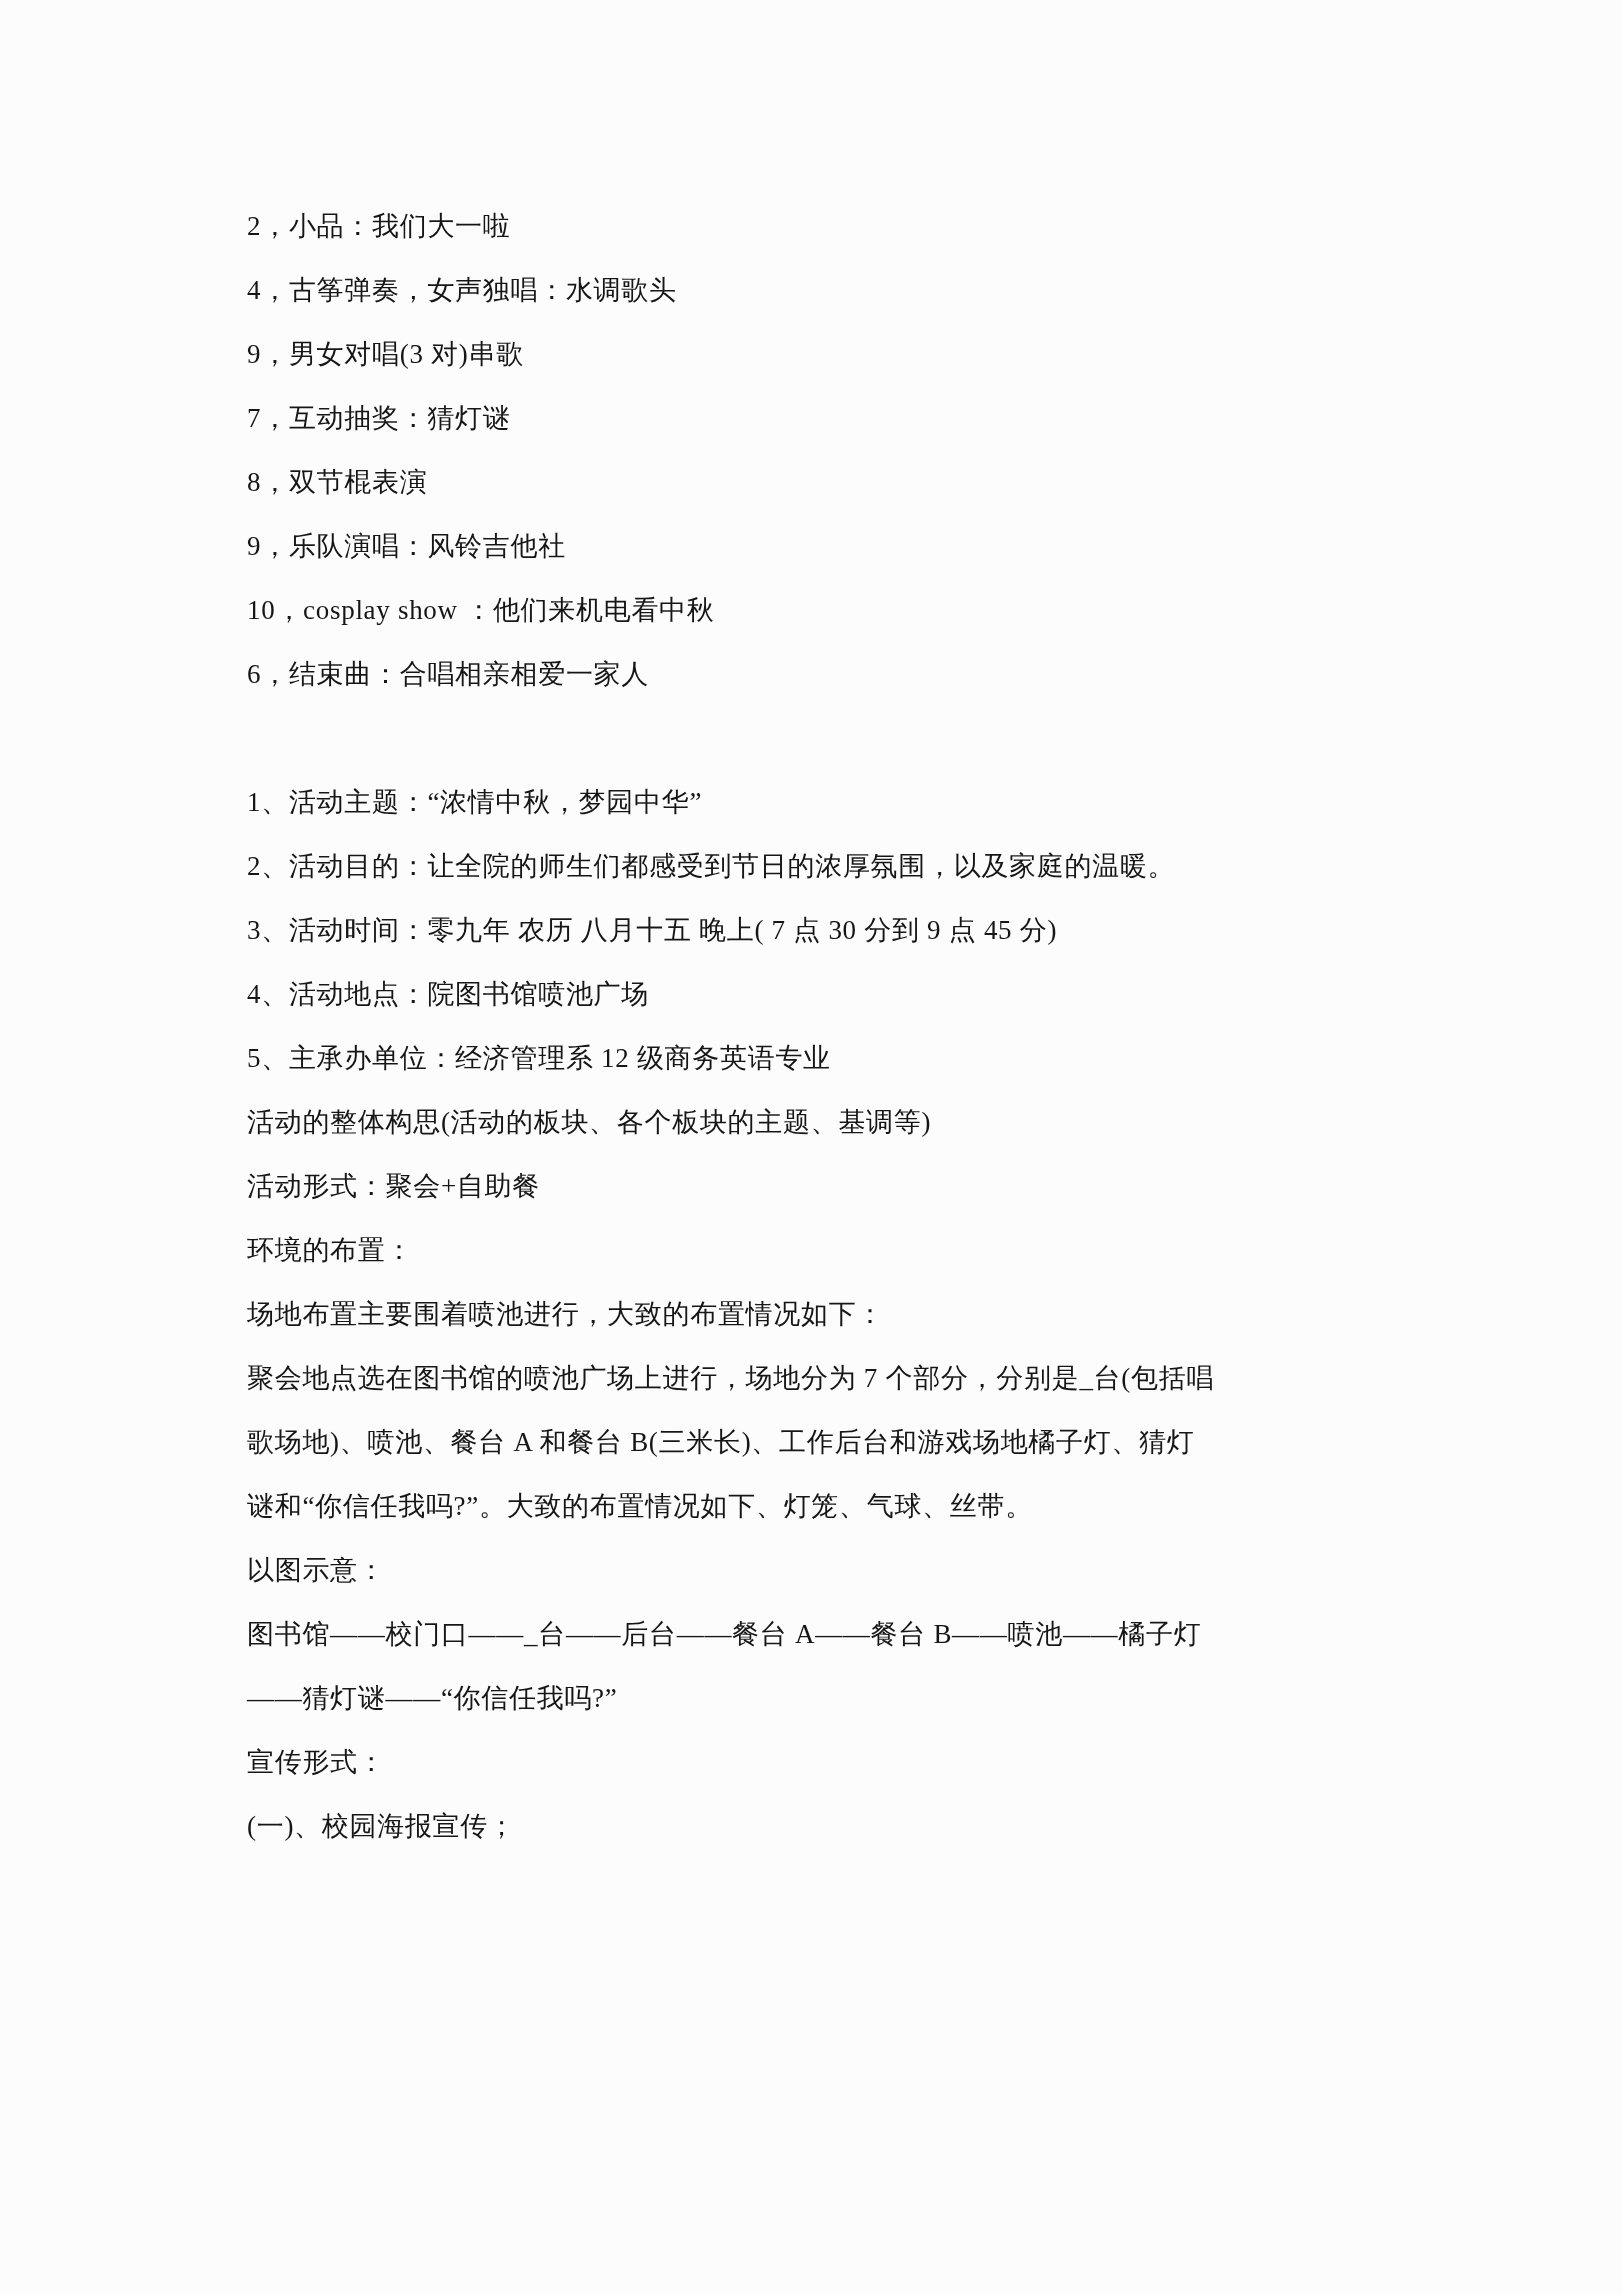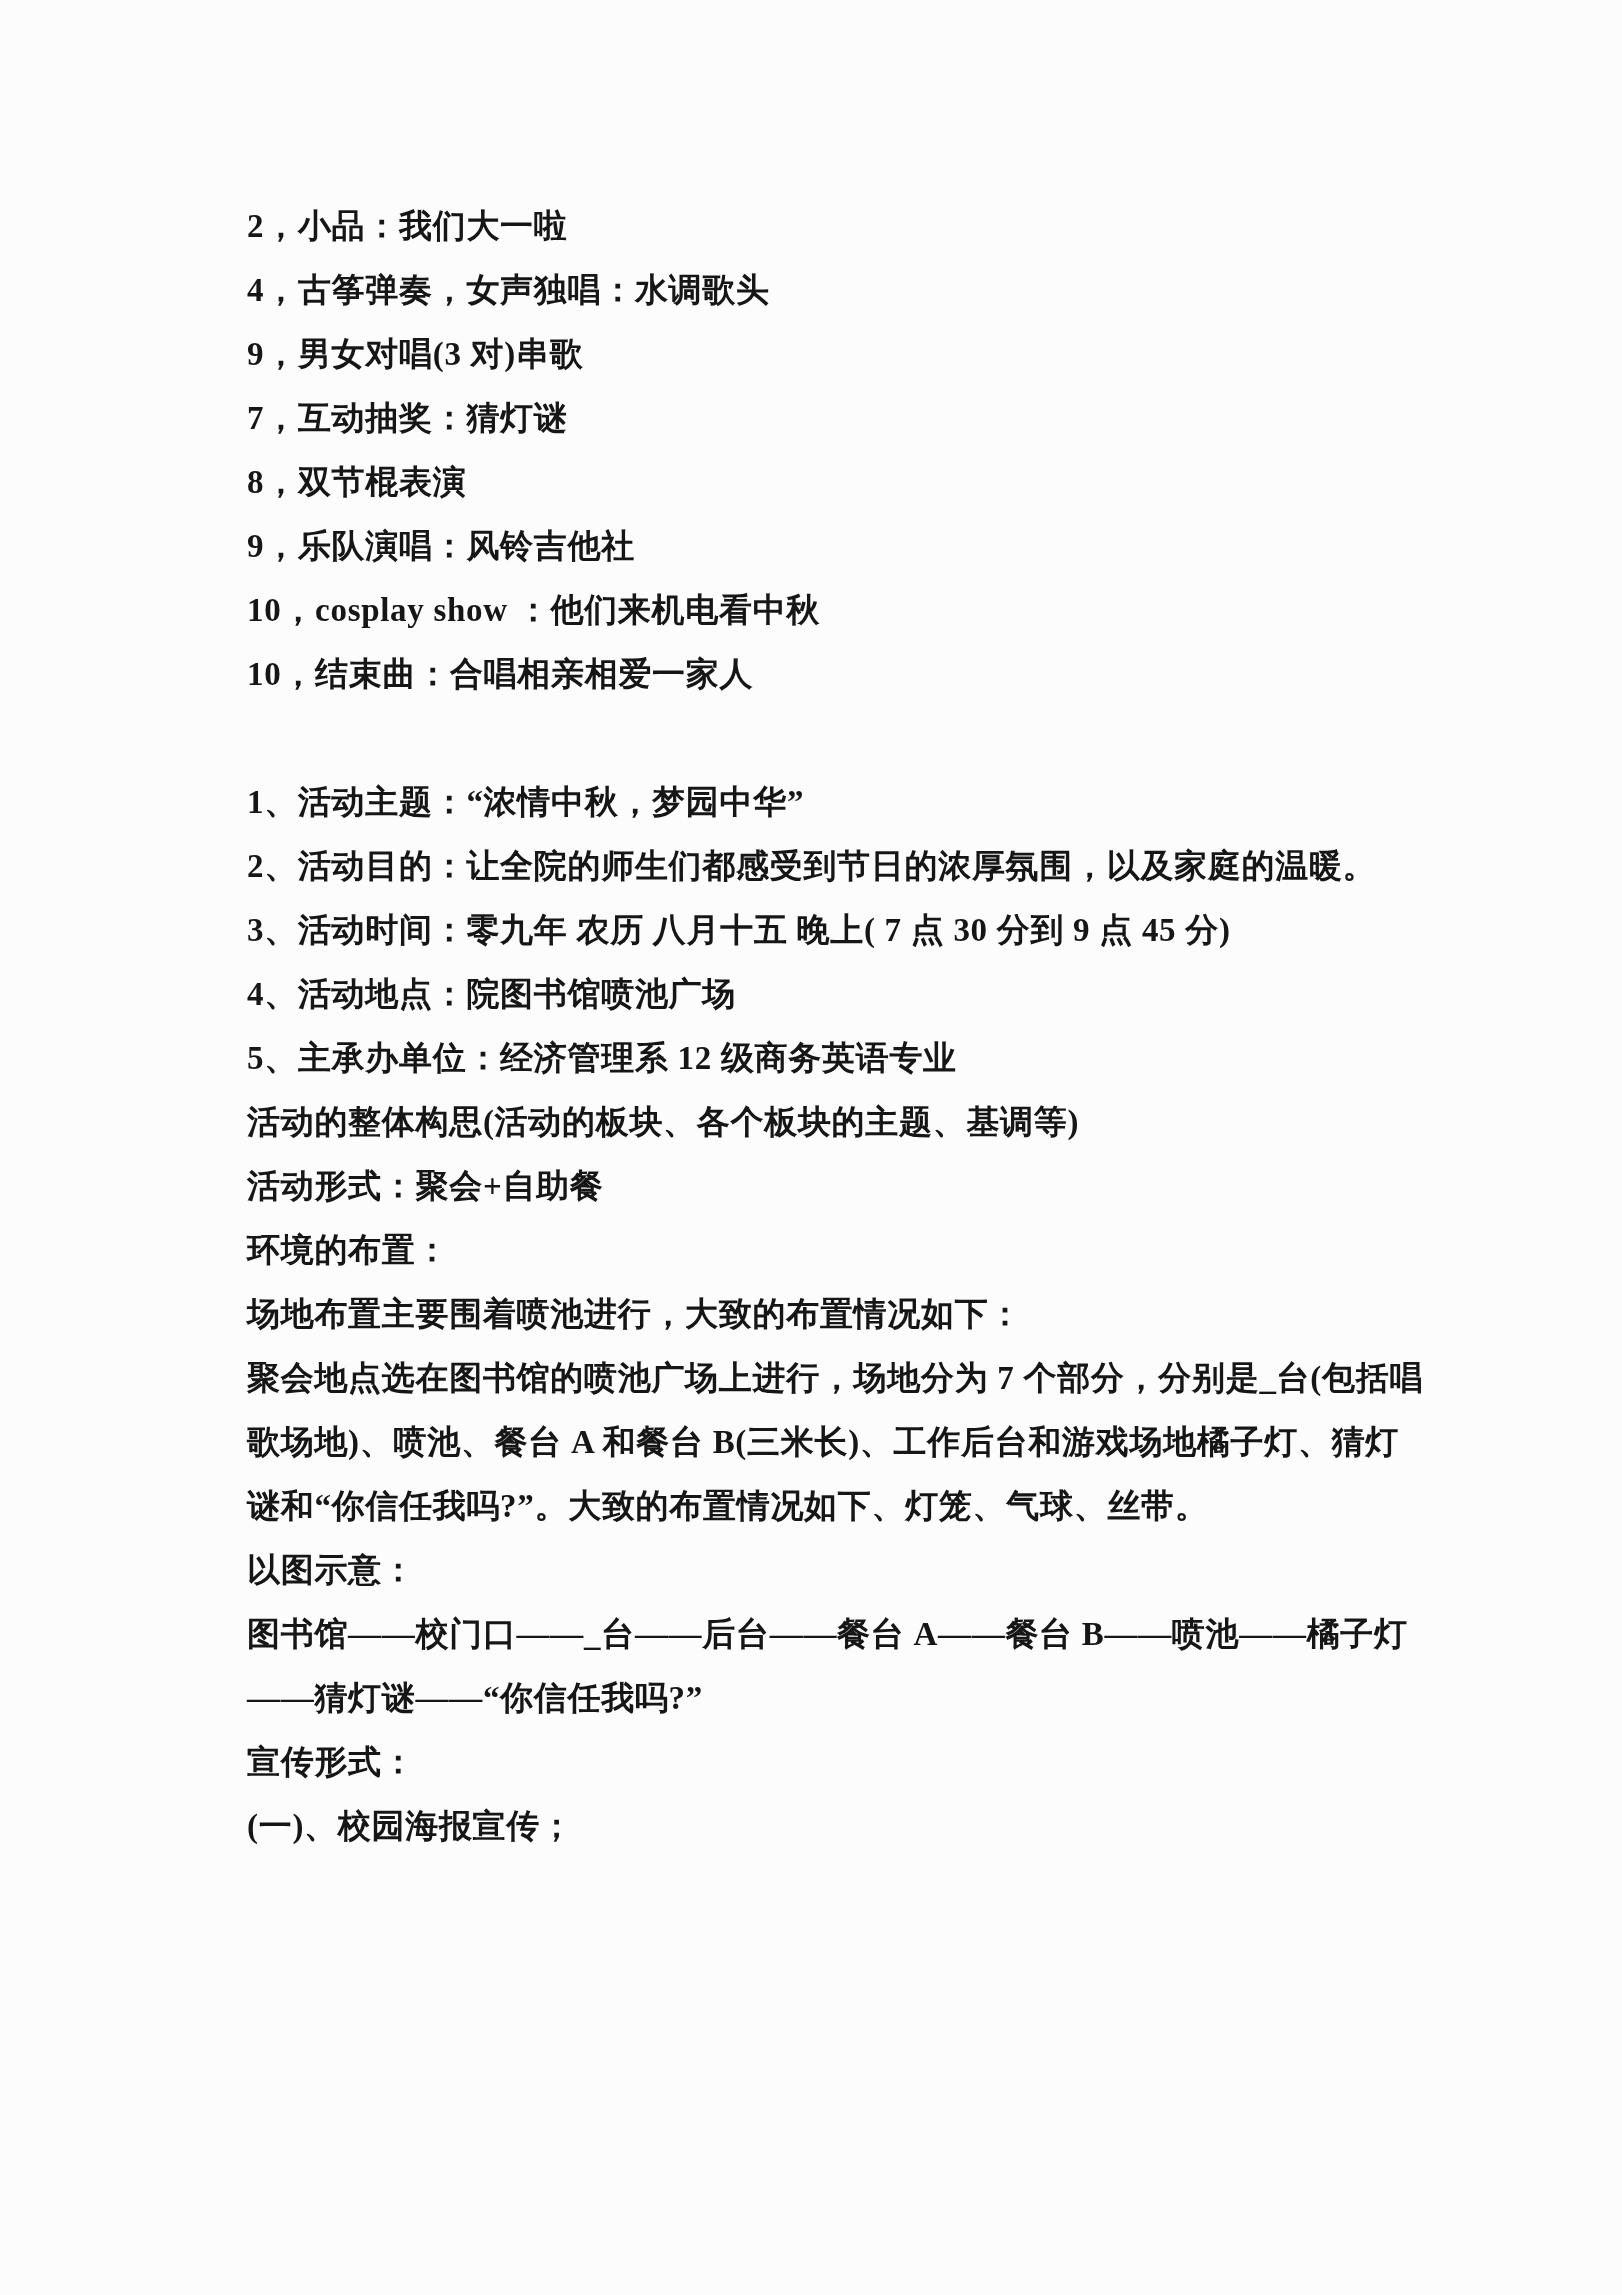--- a/index.html
+++ b/index.html
@@ -24,10 +24,9 @@
   .line {
     height: 64px;
     line-height: 64px;
-    font-size: 33px;
+    font-size: 27px;
     white-space: pre;
     letter-spacing: 0.7px;
-    font-weight: bold;
   }
 </style>
 </head>

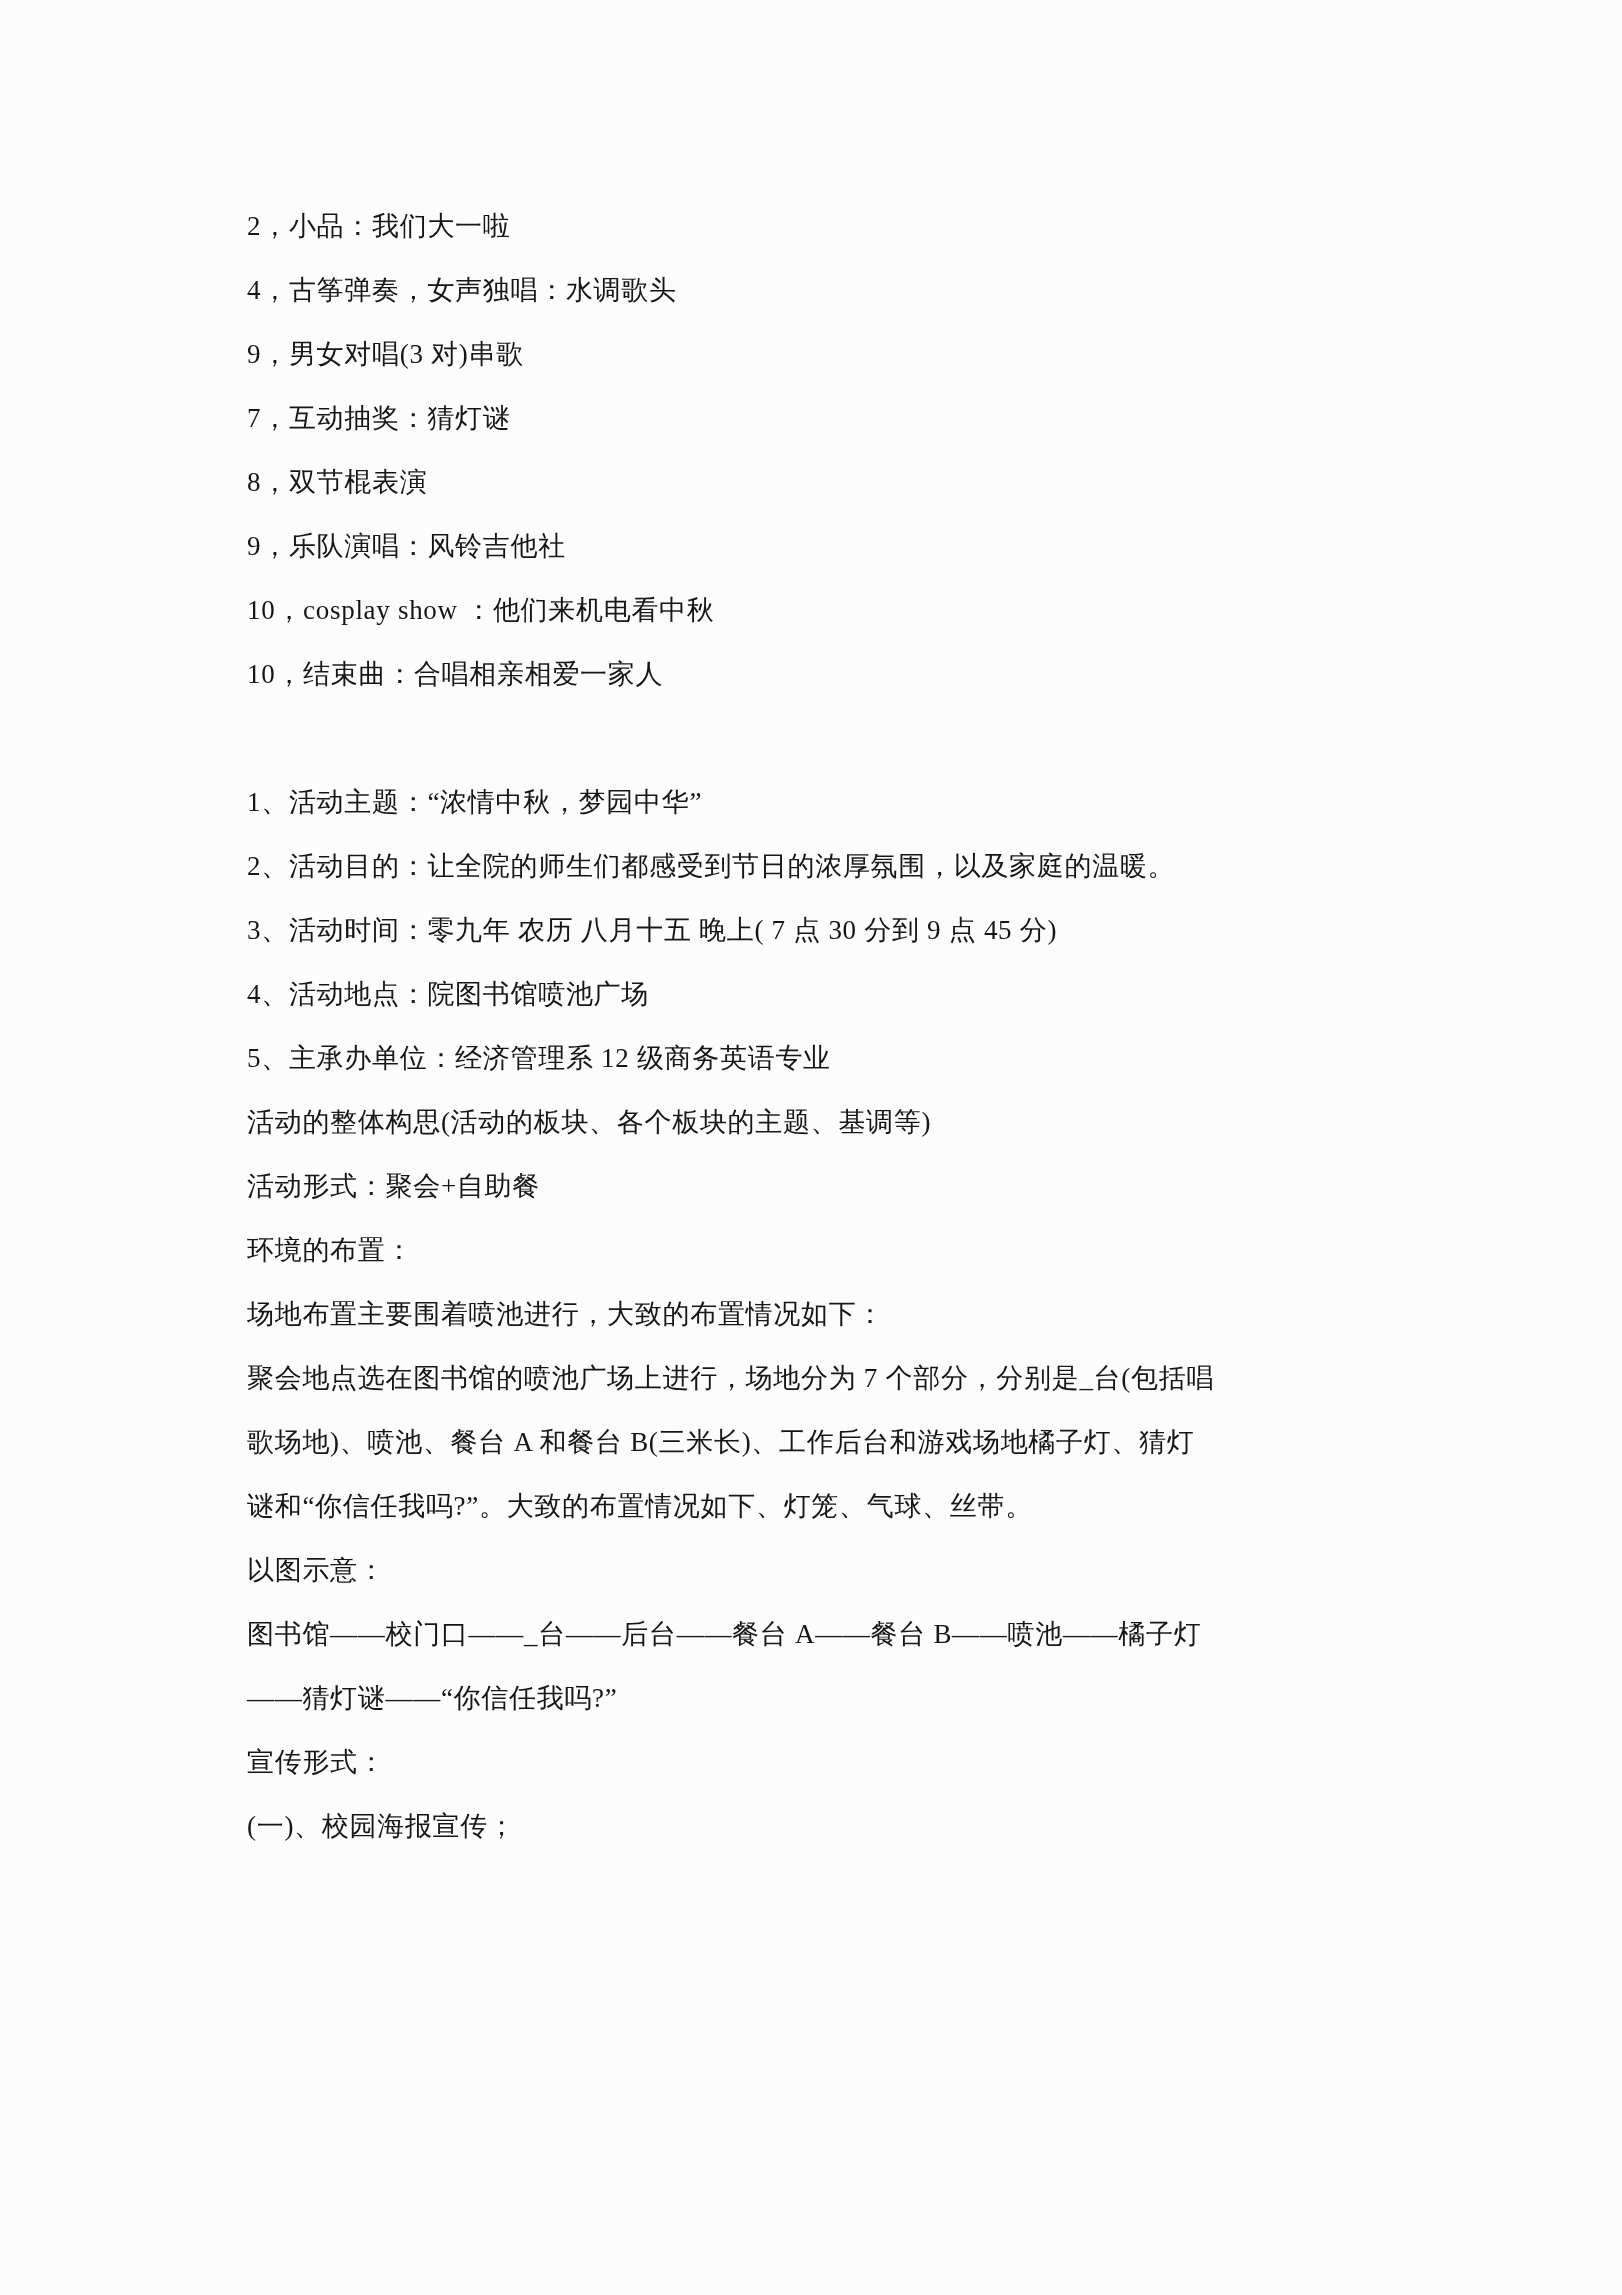--- a/index.html
+++ b/index.html
@@ -41,7 +41,7 @@
     <div class="line">8，双节棍表演</div>
     <div class="line">9，乐队演唱：风铃吉他社</div>
     <div class="line">10，cosplay show ：他们来机电看中秋</div>
-    <div class="line">10，结束曲：合唱相亲相爱一家人</div>
+    <div class="line">6，结束曲：合唱相亲相爱一家人</div>
     <div class="line"></div>
     <div class="line">1、活动主题：“浓情中秋，梦园中华”</div>
     <div class="line">2、活动目的：让全院的师生们都感受到节日的浓厚氛围，以及家庭的温暖。</div>

